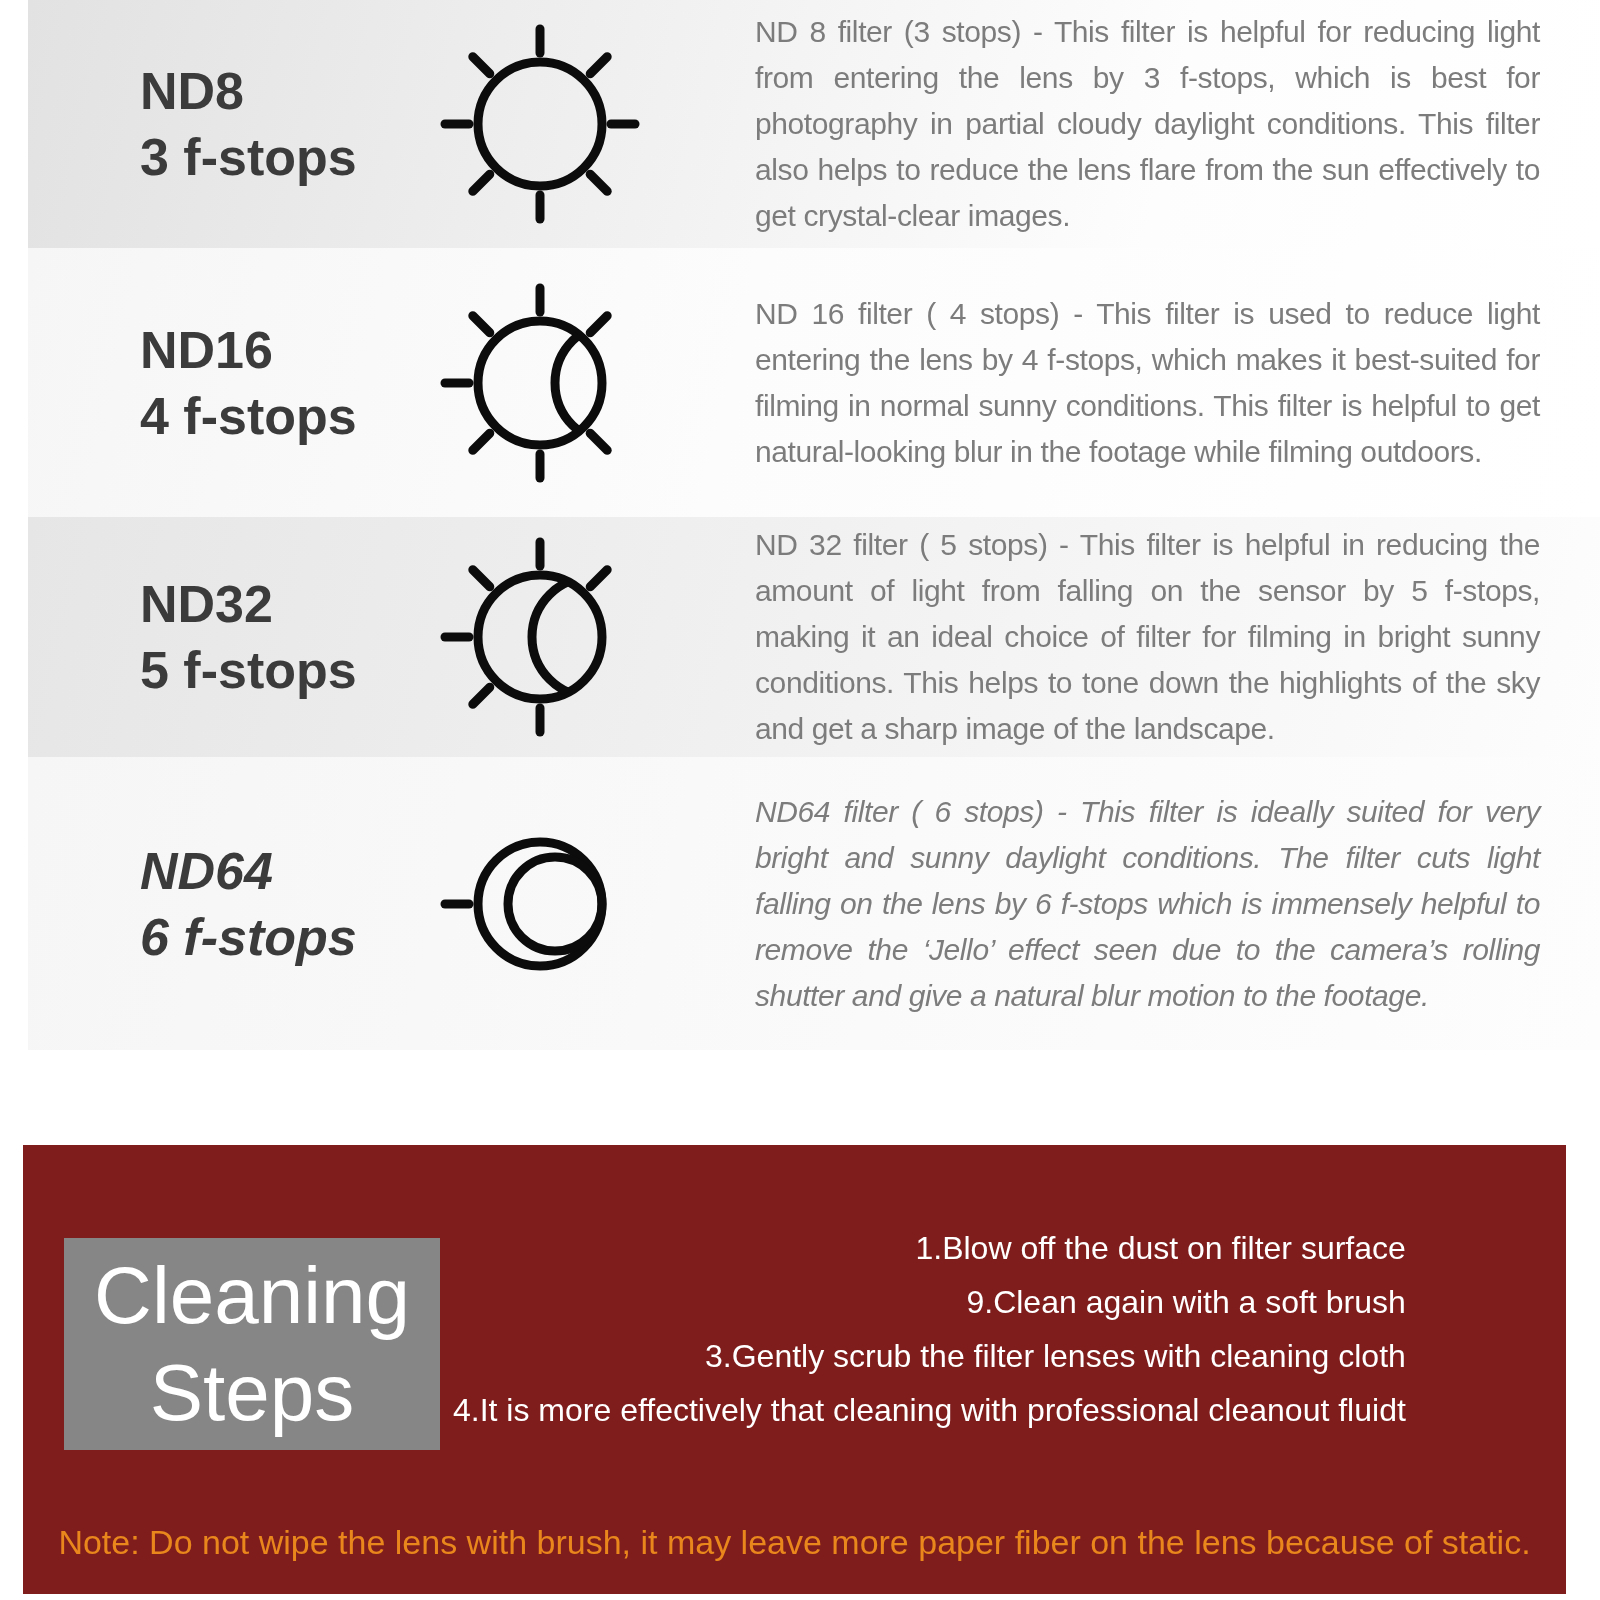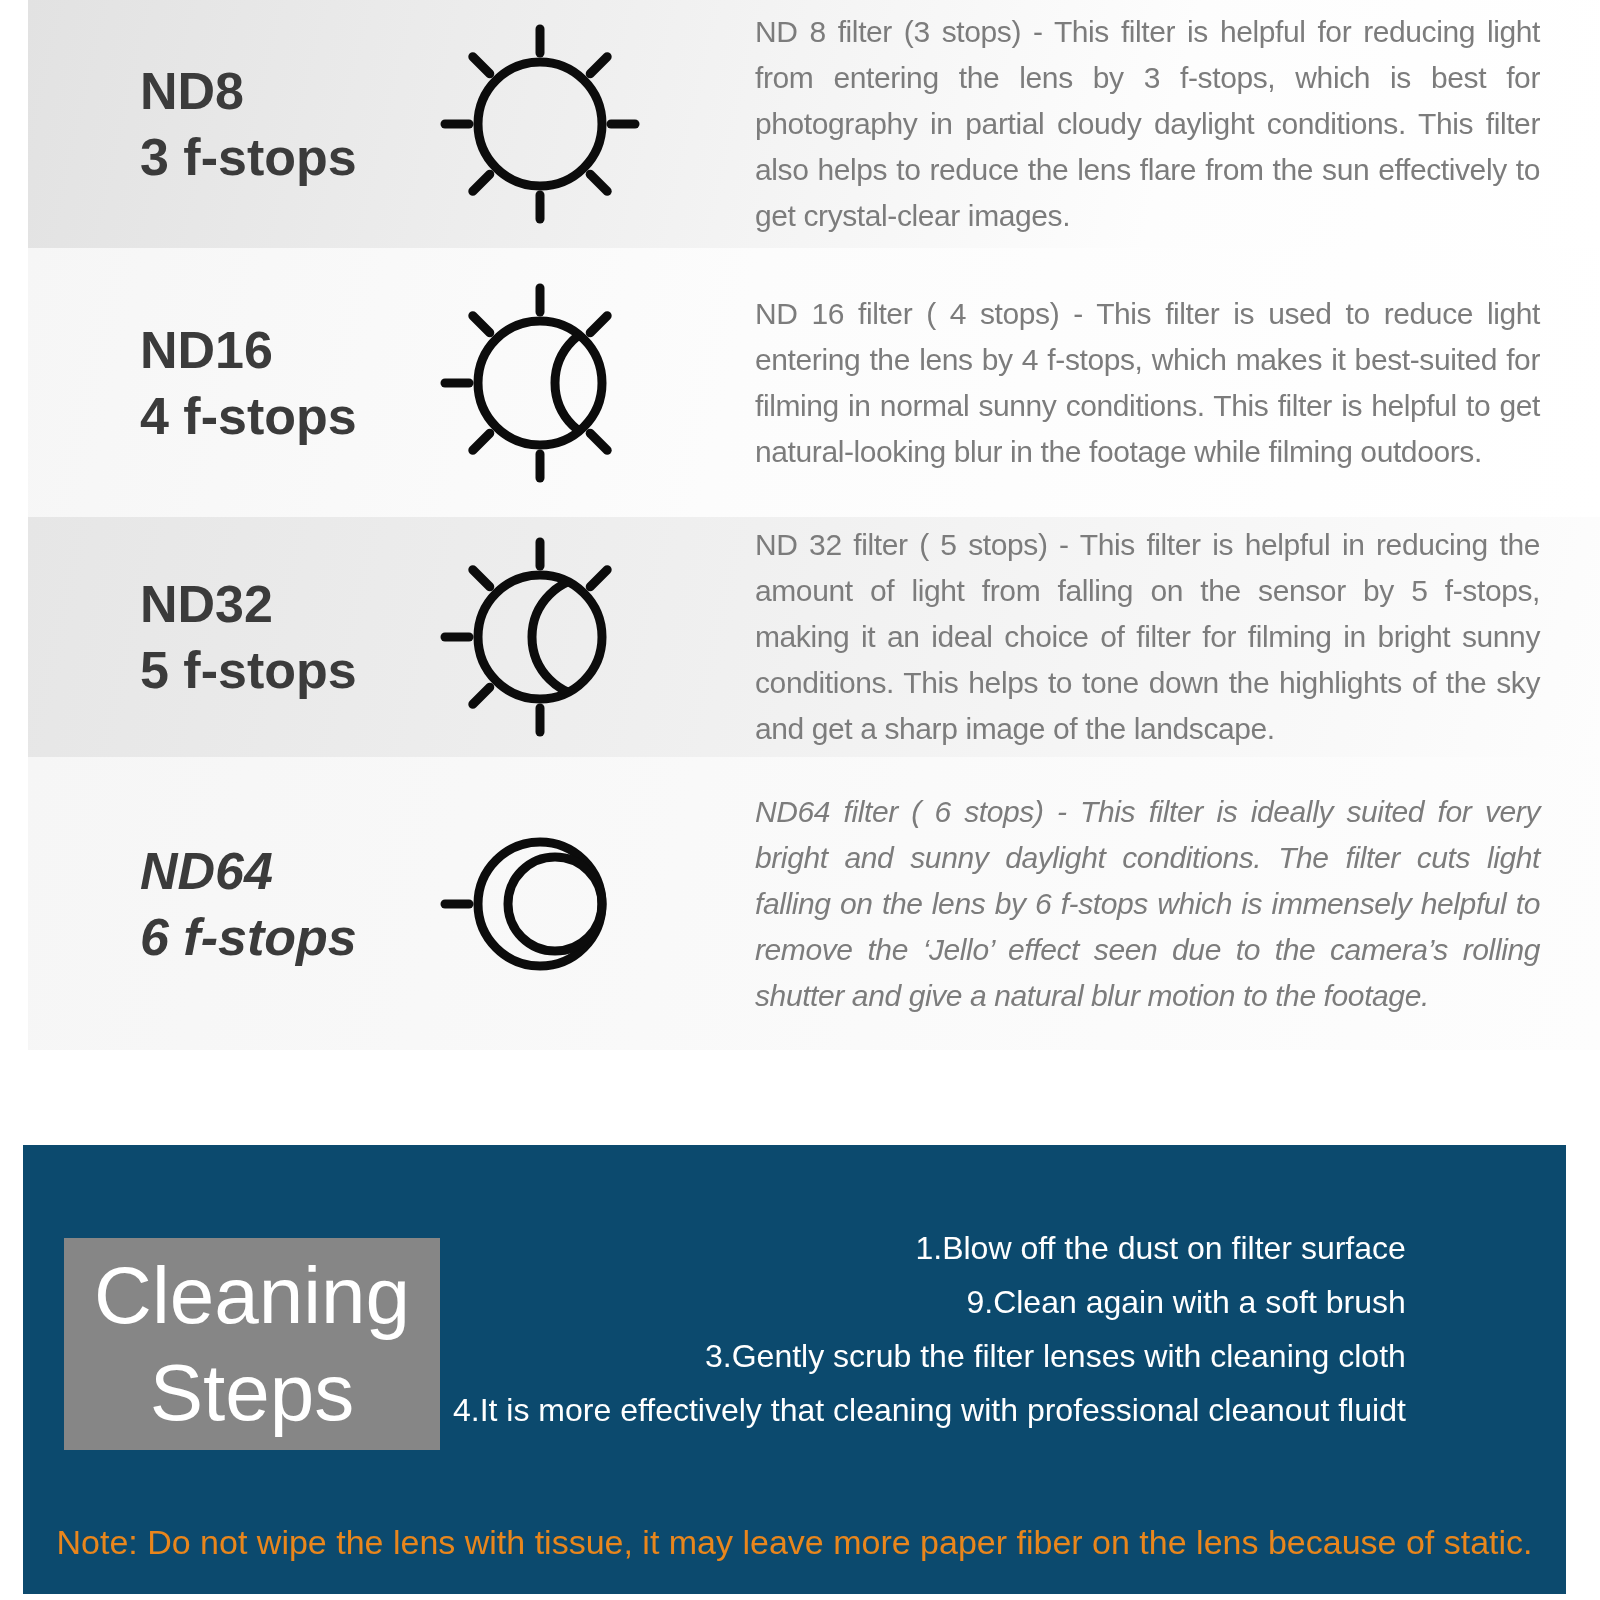--- a/index.html
+++ b/index.html
@@ -23,7 +23,7 @@
     color:#7c7c7c;font-size:30px;line-height:46px;letter-spacing:-0.4px;text-align:justify;
   }
   
-  .panel{position:absolute;left:23px;top:1145px;width:1543px;height:449px;background:#0c4a6e;}
+  .panel{position:absolute;left:23px;top:1145px;width:1543px;height:449px;background:#7f1d1d;}
   .cleanbox{
     position:absolute;left:41px;top:93px;width:376px;height:212px;background:#868686;
     display:flex;flex-direction:column;justify-content:center;align-items:center;

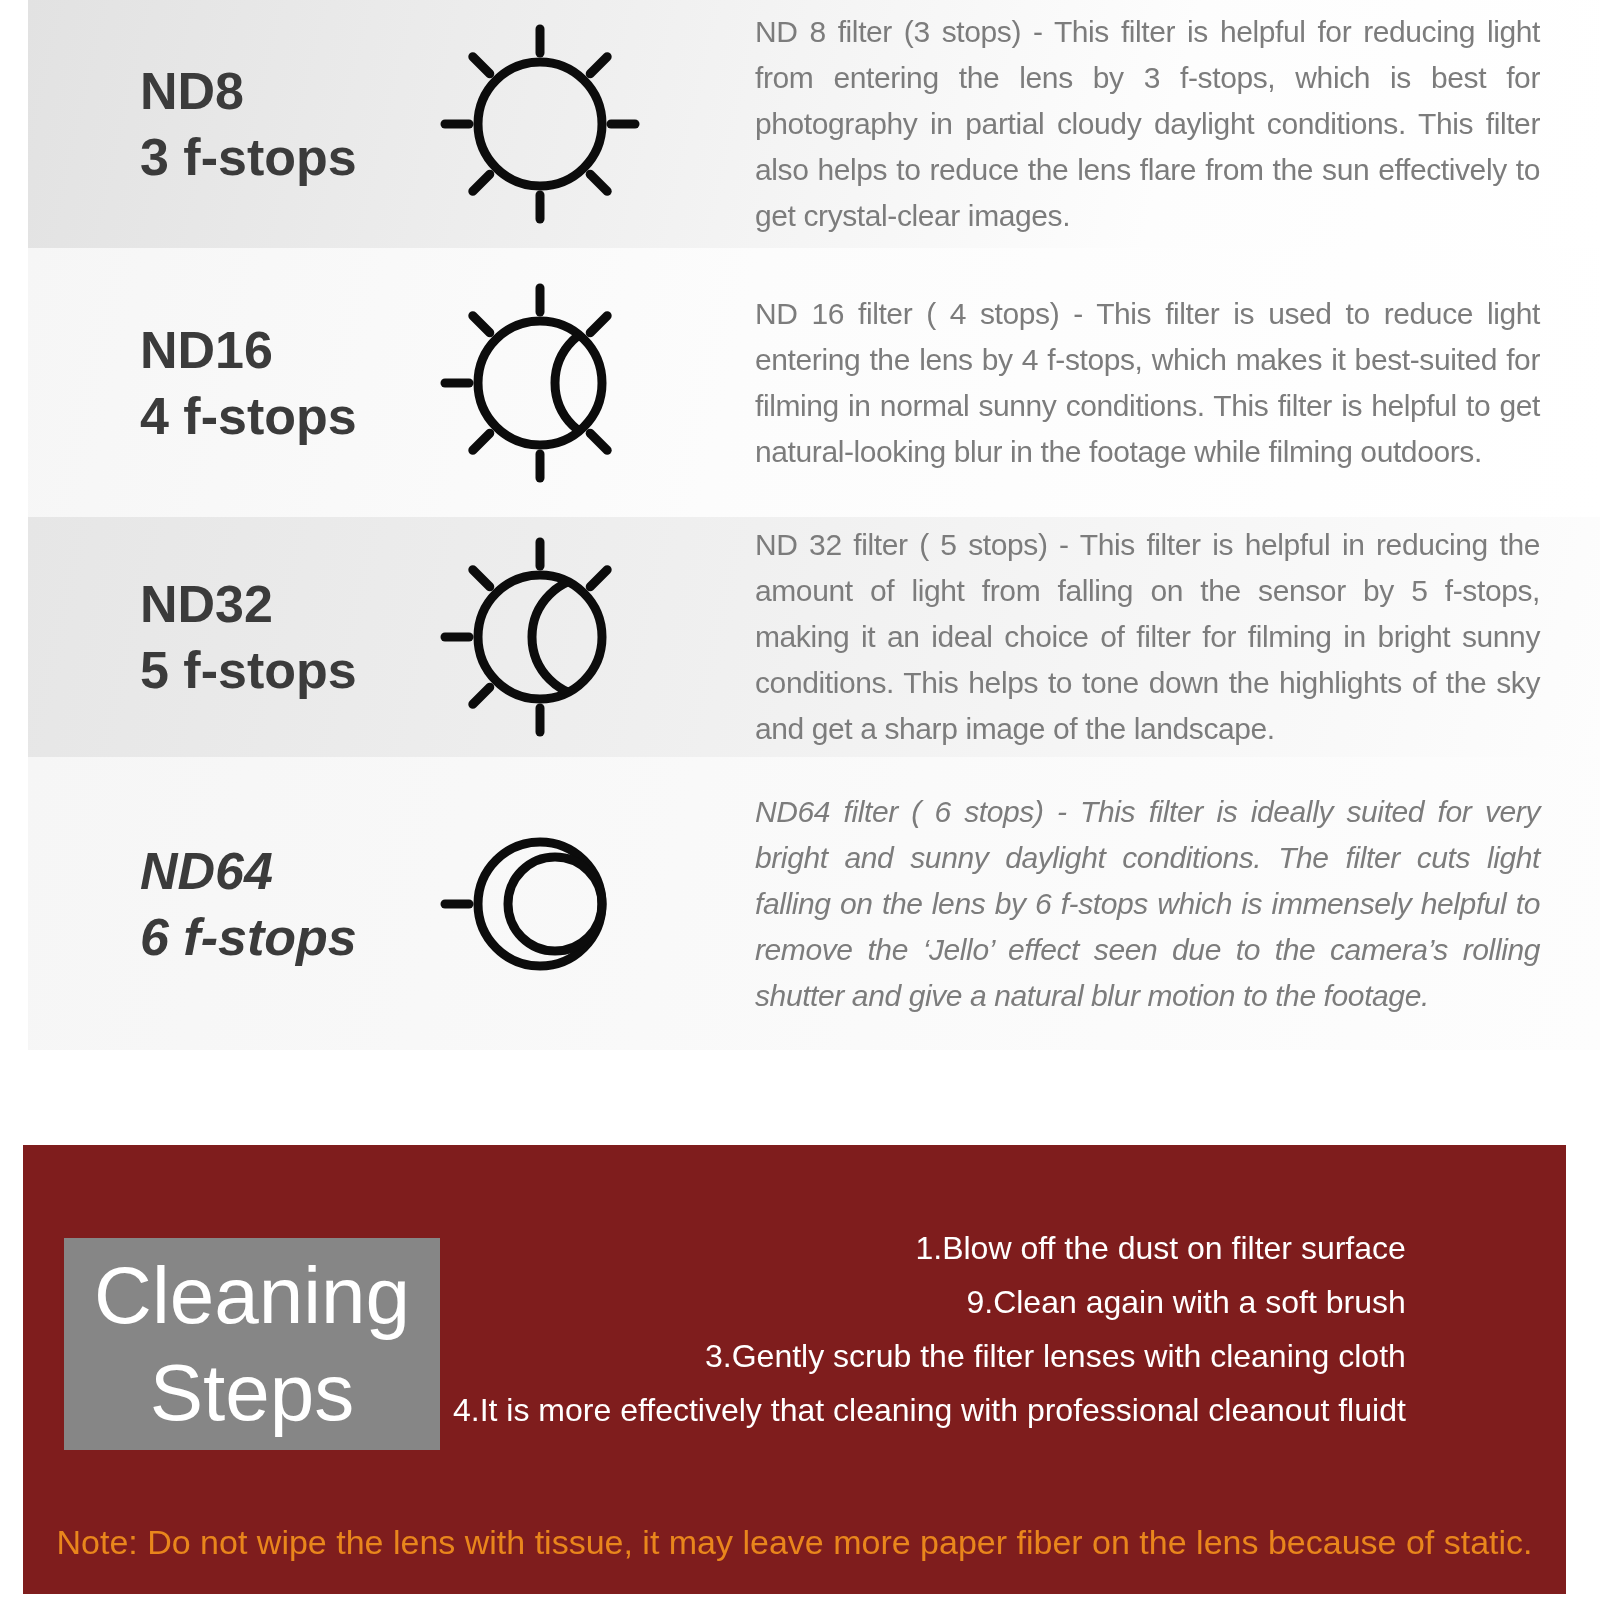--- a/index.html
+++ b/index.html
@@ -141,7 +141,7 @@
       <div class="step">3.Gently scrub the filter lenses with cleaning cloth</div>
       <div class="step">4.It is more effectively that cleaning with professional cleanout fluidt</div>
     </div>
-    <div class="note">Note: Do not wipe the lens with tissue, it may leave more paper fiber on the lens because of static.</div>
+    <div class="note">Note: Do not wipe the lens with brush, it may leave more paper fiber on the lens because of static.</div>
   </div>
 
 </div>

